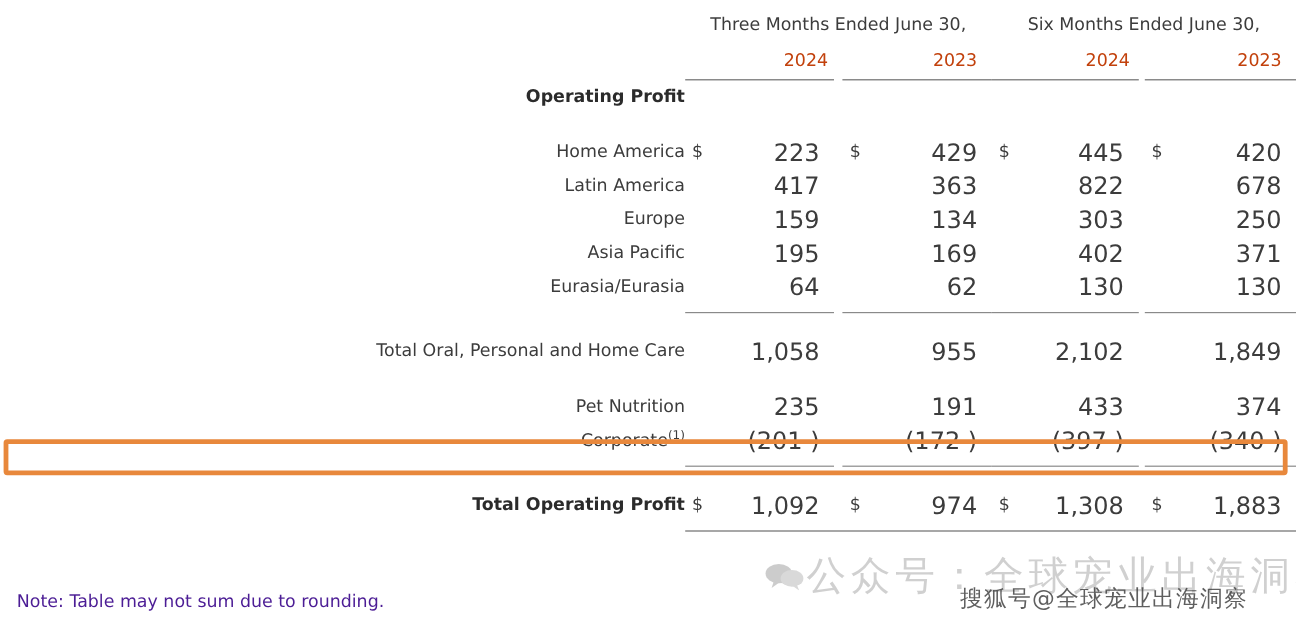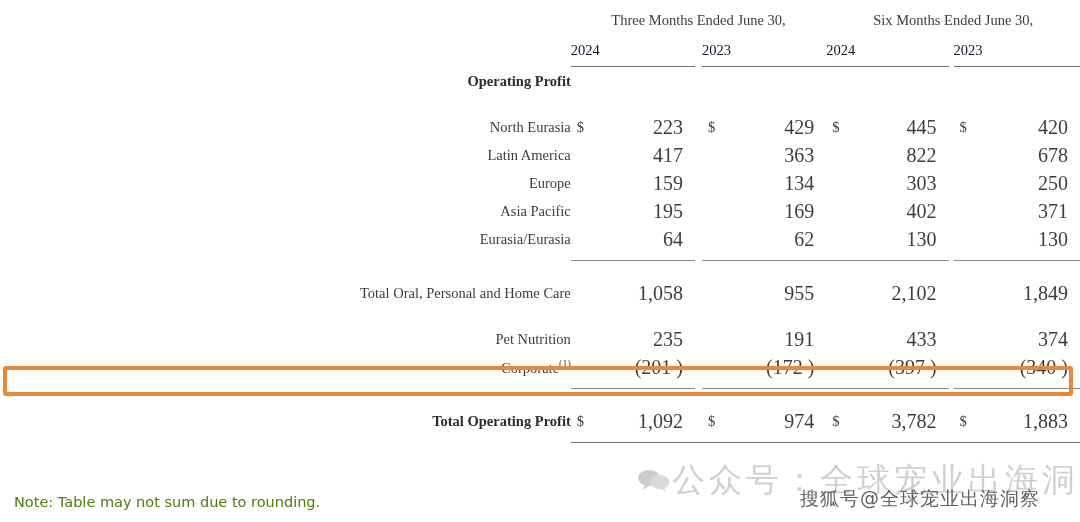--- a/index.html
+++ b/index.html
@@ -32,7 +32,6 @@
     border-collapse: collapse;
     table-layout: fixed;
     font-size: 14.5px;
-    font-family: Liberation Serif, serif;
   }
 
   

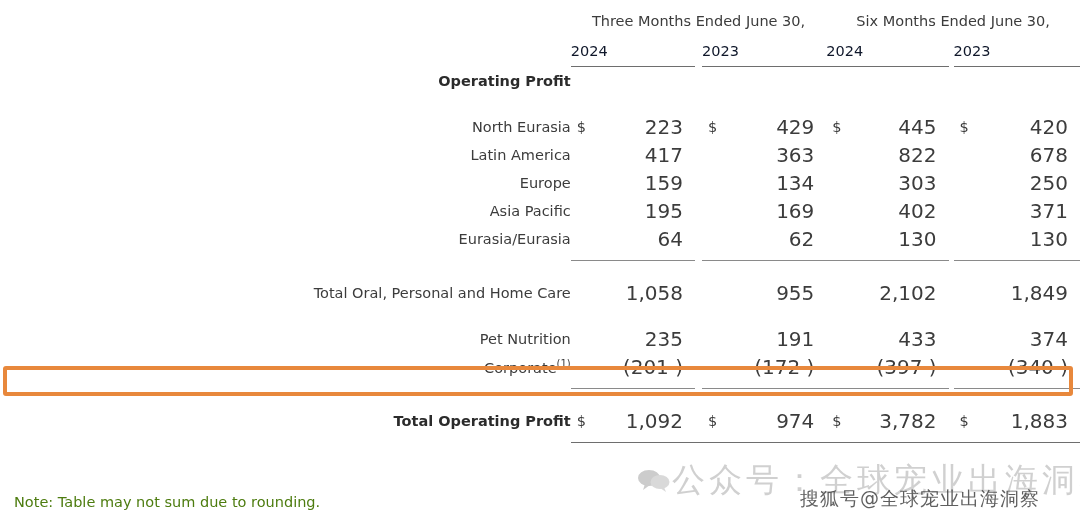--- a/index.html
+++ b/index.html
@@ -62,8 +62,9 @@
     vertical-align: bottom;
   }
   .h-year {
-    font-size: 14.5px;
-    color: #0f172a;
+    text-align: right;
+    font-size: 14.5px;
+    color: #c2410c;
     height: 28px;
     padding-right: 12px;
     vertical-align: bottom;

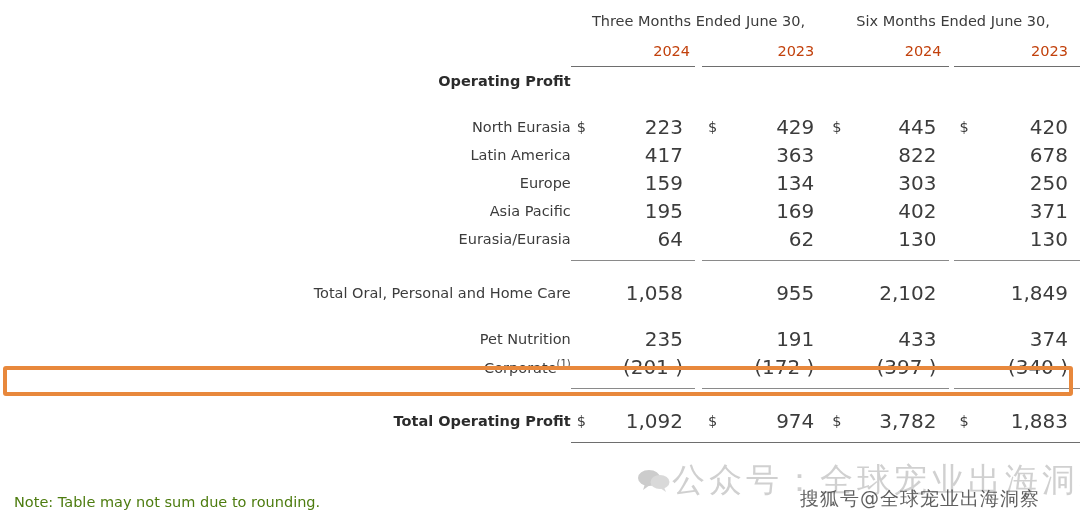--- a/index.html
+++ b/index.html
@@ -230,7 +230,7 @@
     </tr>
 
     <tr>
-      <td class="lbl">North Eurasia</td>
+      <td class="lbl">Home America</td>
       <td class="sym">$</td>
       <td class="num">223</td>
       <td></td>

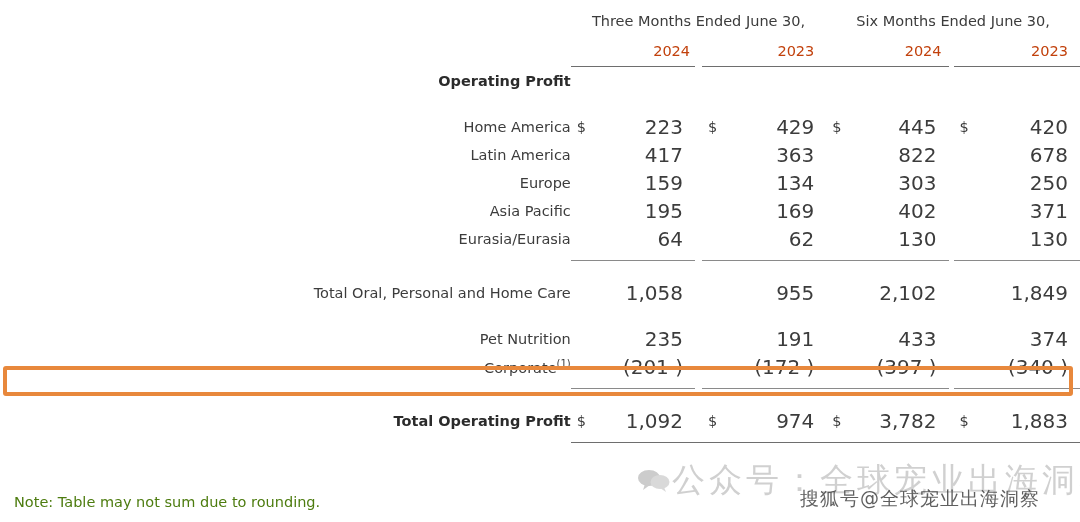--- a/index.html
+++ b/index.html
@@ -397,7 +397,7 @@
       <td class="sym">$</td>
       <td class="num">974</td>
       <td class="sym">$</td>
-      <td class="num">3,782</td>
+      <td class="num">1,308</td>
       <td></td>
       <td class="sym">$</td>
       <td class="num">1,883</td>

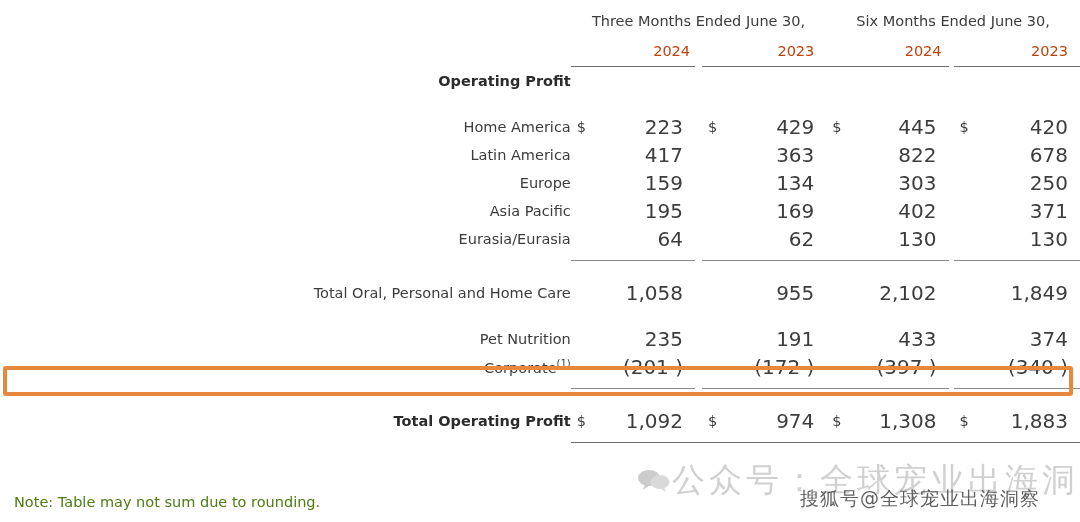--- a/index.html
+++ b/index.html
@@ -127,7 +127,7 @@
     left: 14px;
     top: 494px;
     font-size: 14.5px;
-    color: #4d7c0f;
+    color: #4c1d95;
     white-space: nowrap;
   }
 

